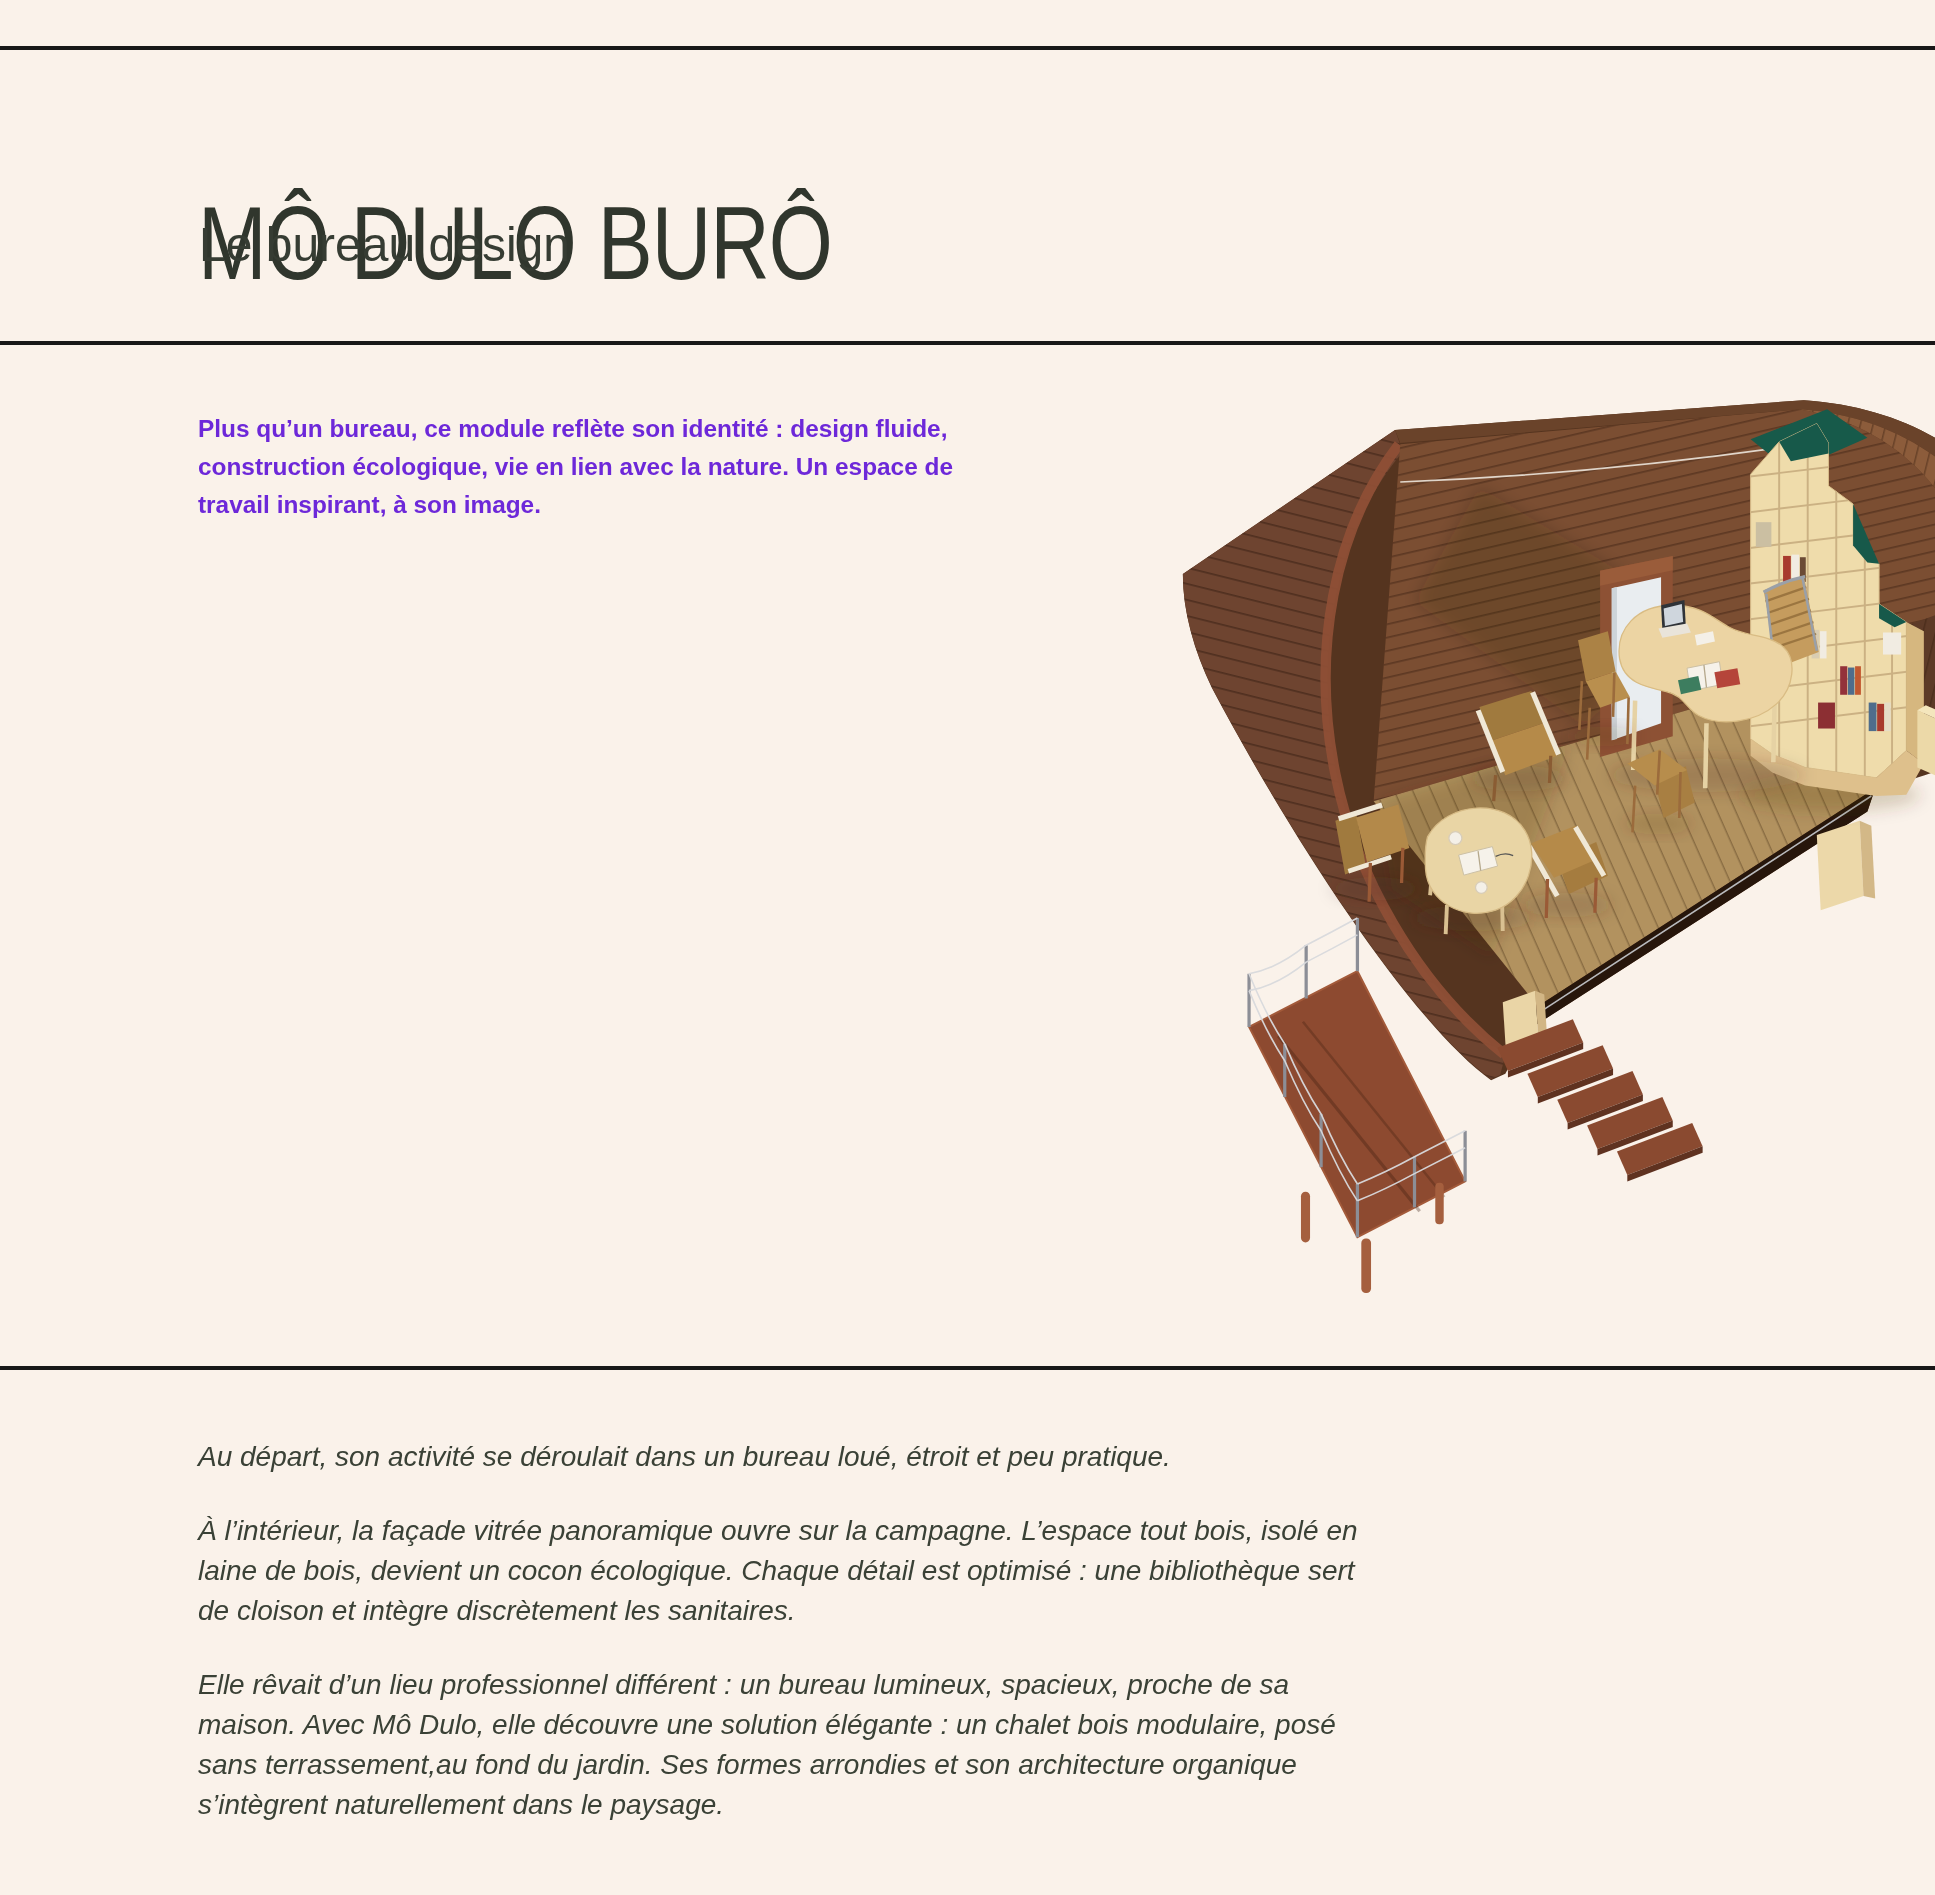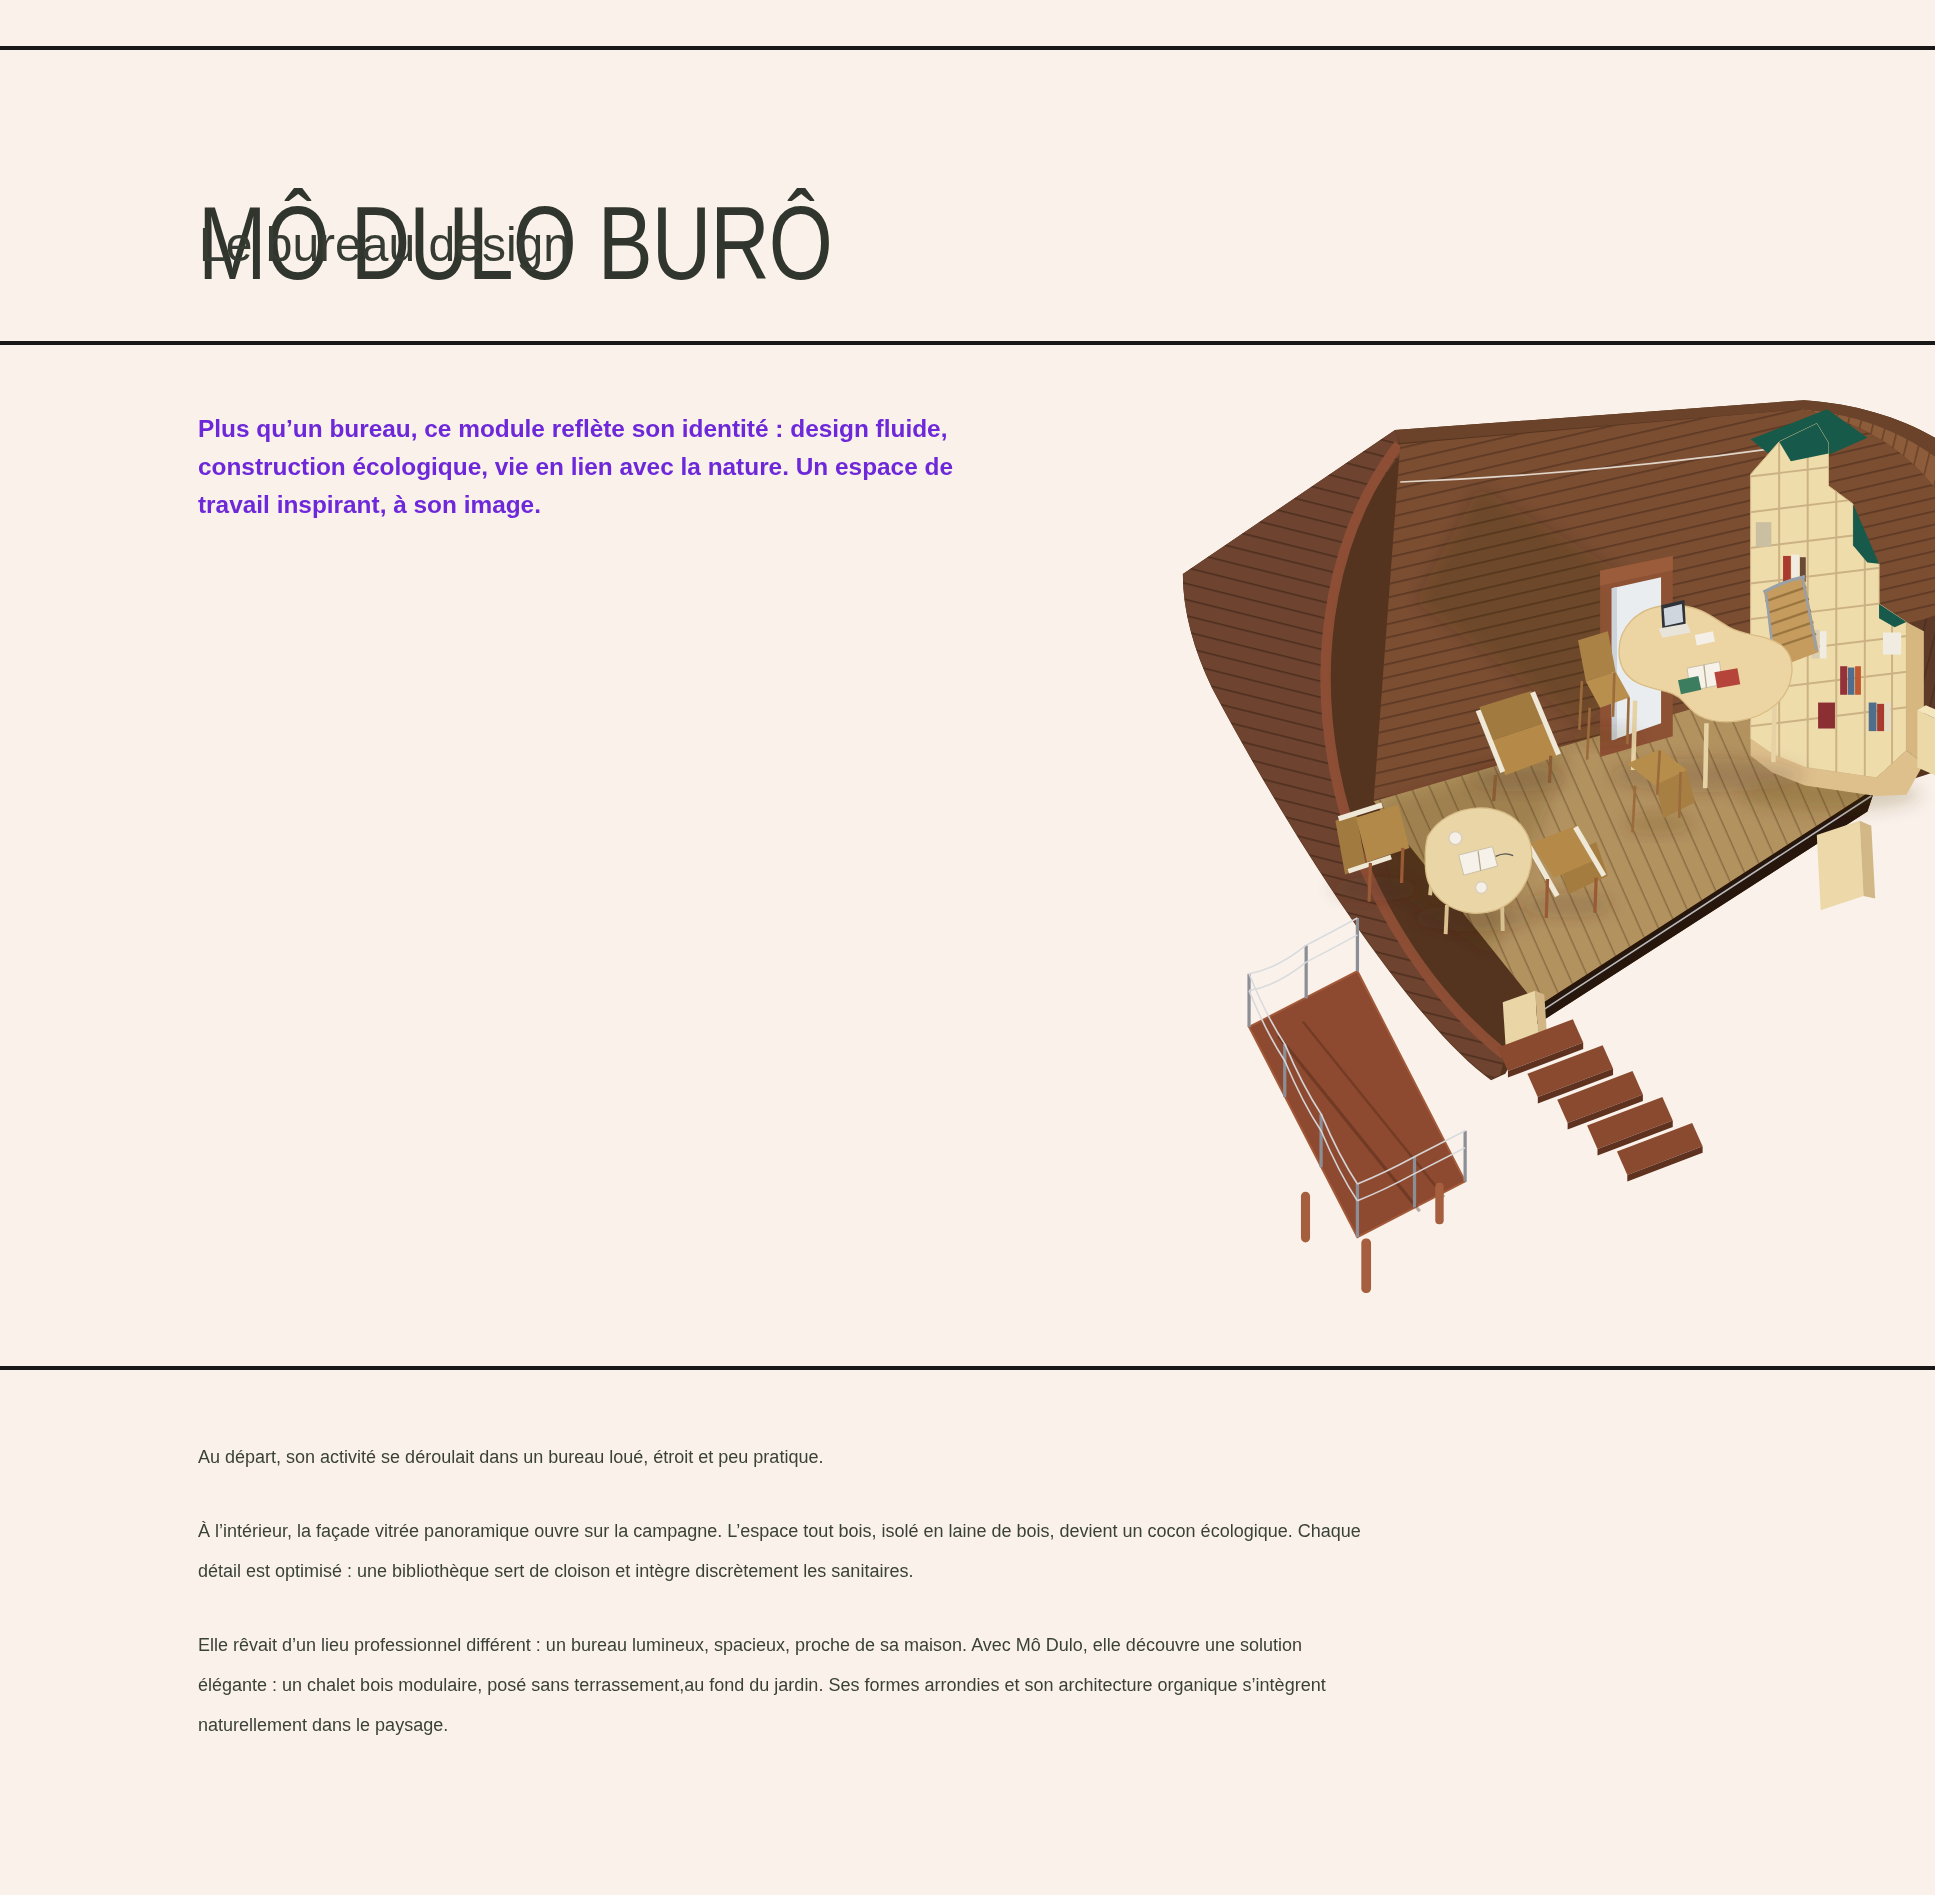--- a/index.html
+++ b/index.html
@@ -29,7 +29,7 @@
   .illu{position:absolute;left:1142px;top:347px;width:1007px;height:1007px;}
   .bodytext{
     position:absolute;left:198px;top:1437px;width:1169px;
-    font-size:18px;line-height:40px;color:#3a4136;
+    font-size:28px;line-height:40px;font-style:italic;color:#3a4136;
   }
   .bodytext p{margin:0 0 34px 0;}
   .bodytext p:last-child{margin-bottom:0;}

